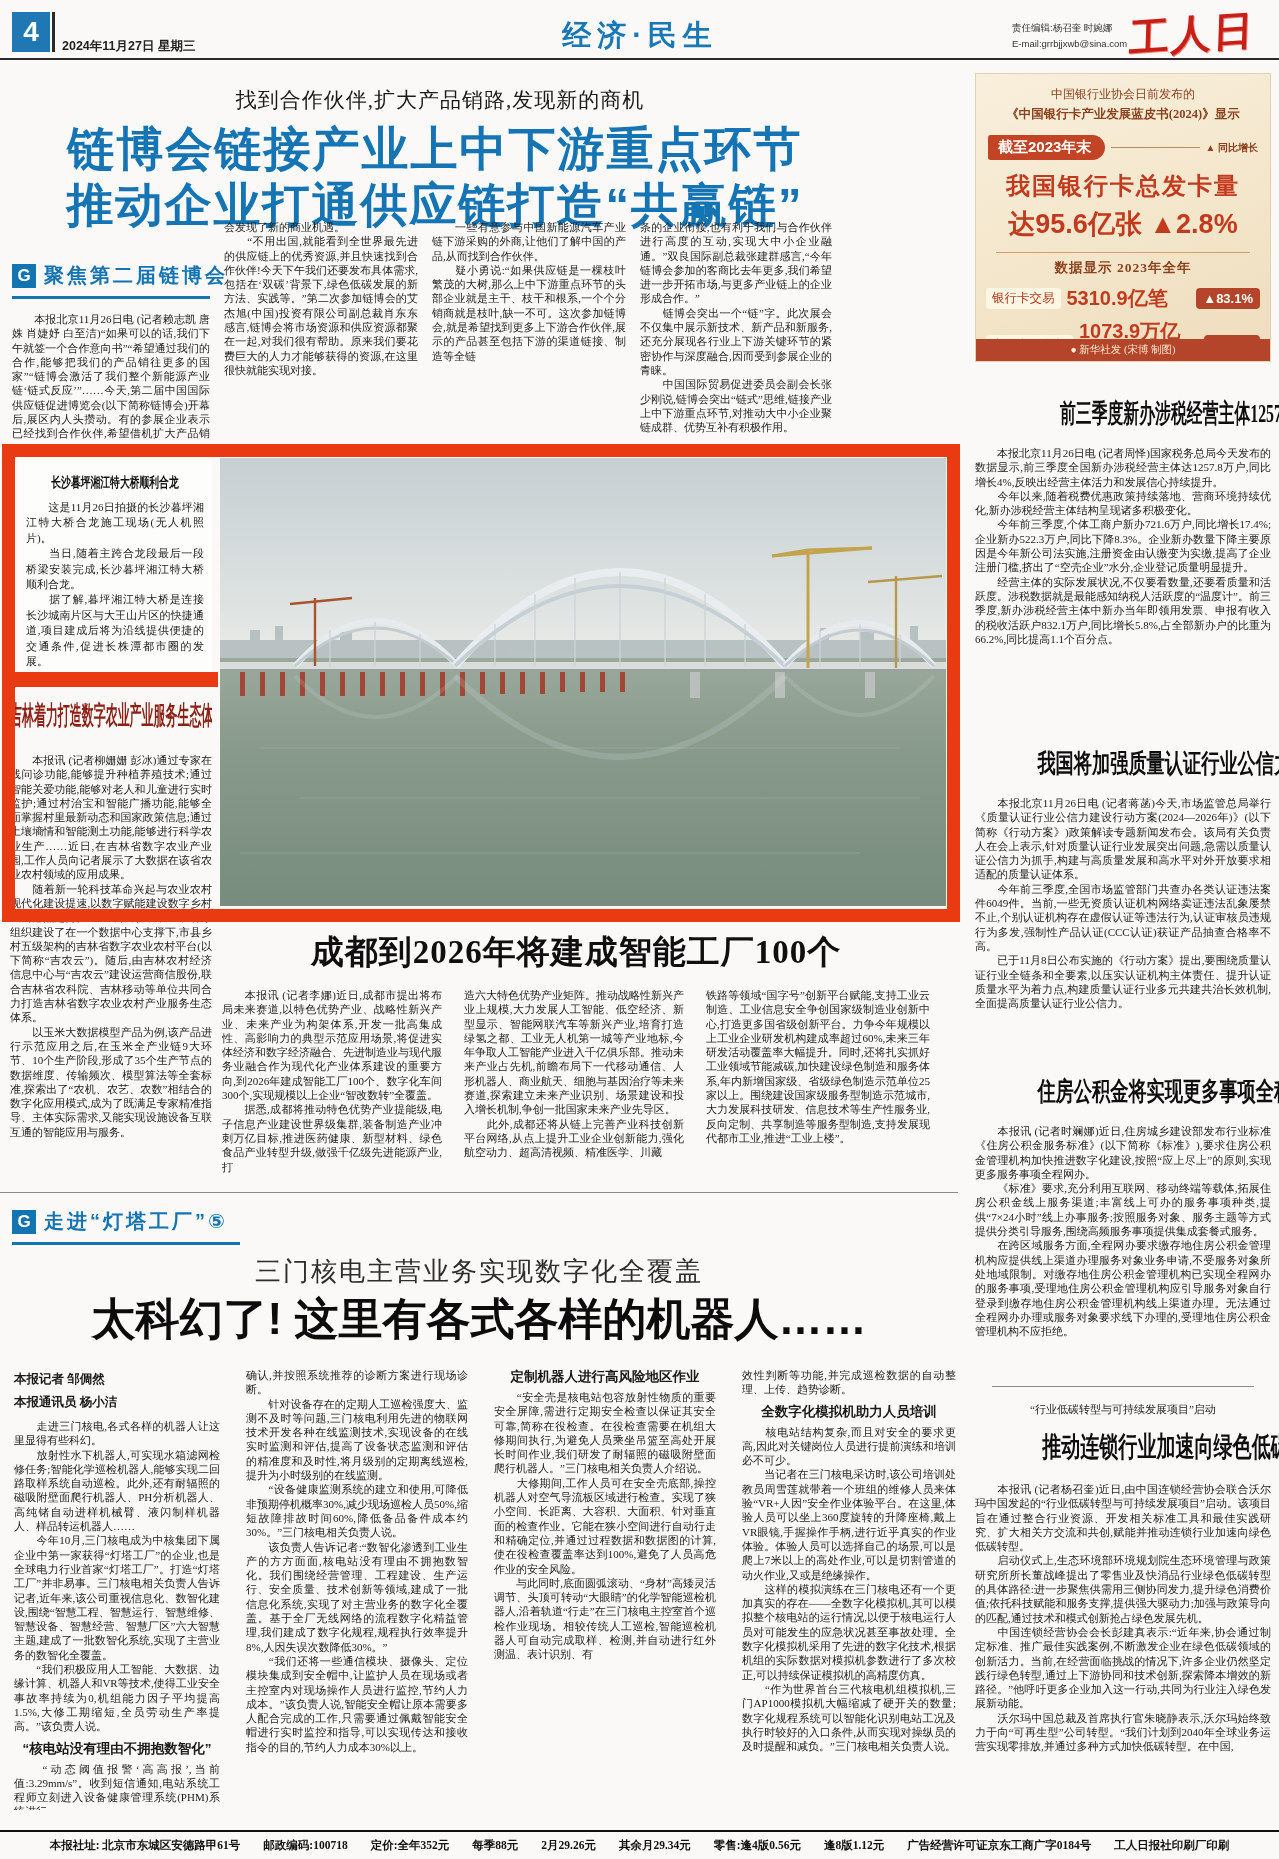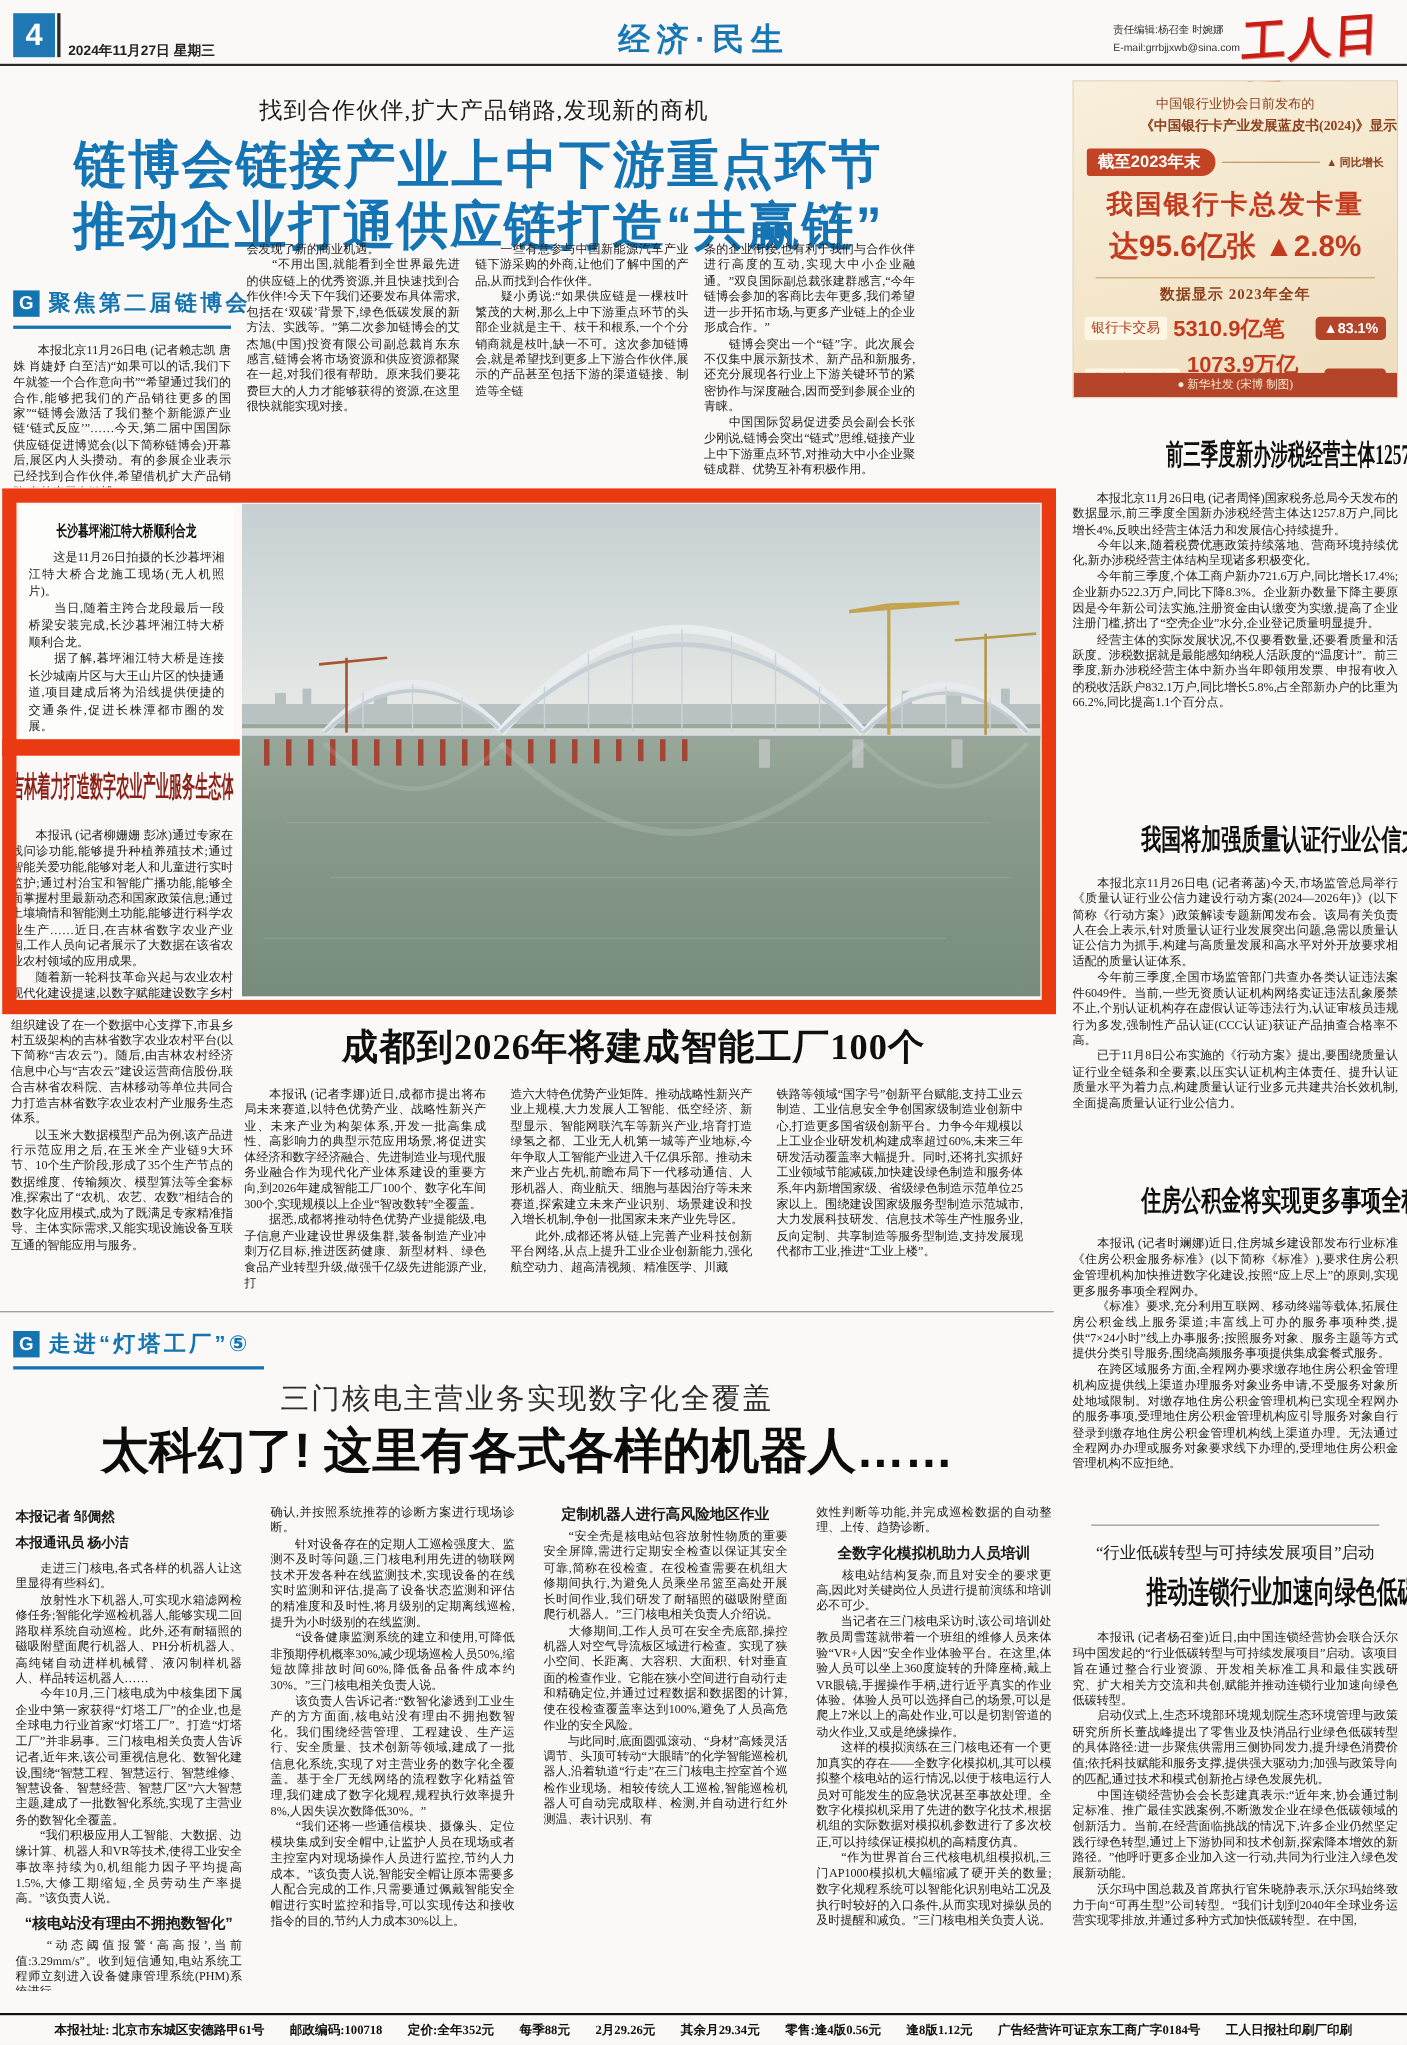--- a/index.html
+++ b/index.html
@@ -83,7 +83,7 @@
 
   <div class="abs card" style="left:975px;top:73px;width:294px;height:287px;">
     <div class="center t1" style="margin-top:12px;">中国银行业协会日前发布的</div>
-    <div class="center t2" style="margin-top:3px;text-align:right;">《中国银行卡产业发展蓝皮书(2024)》显示</div>
+    <div class="center t2" style="margin-top:3px;">《中国银行卡产业发展蓝皮书(2024)》显示</div>
     <div style="display:flex;align-items:center;margin:12px 12px 0 12px;">
       <span class="badge sans">截至2023年末</span>
       <span style="flex:1;border-top:1px solid #b98c5a;margin:0 6px;"></span>

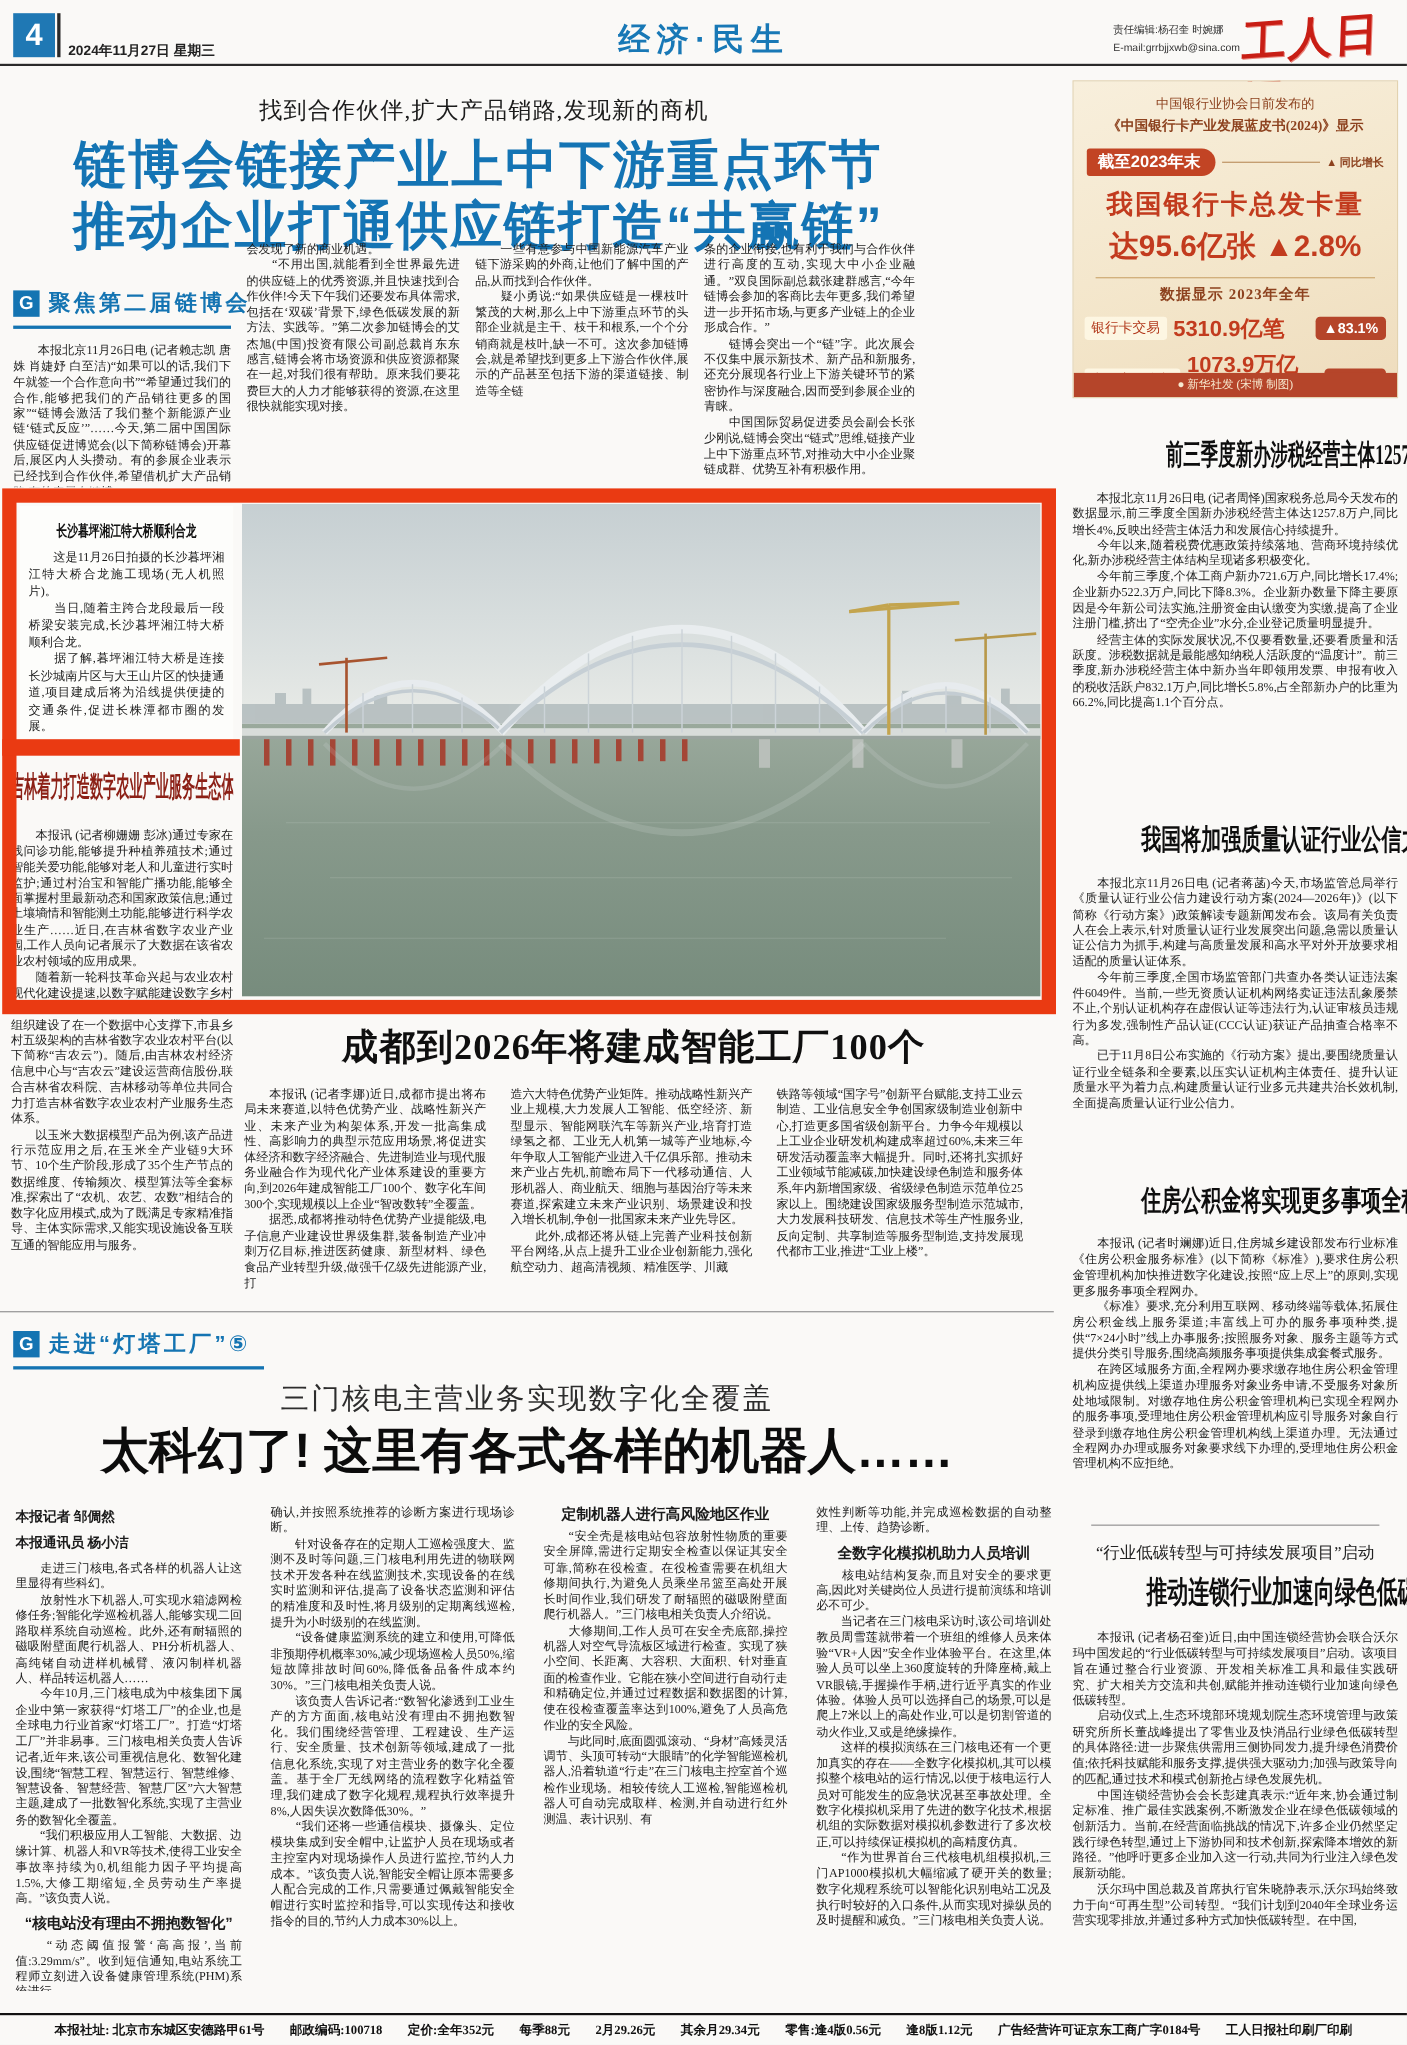--- a/index.html
+++ b/index.html
@@ -297,7 +297,7 @@
 
   <div class="abs rule" style="left:992px;top:1386px;width:262px;"></div>
 
-  <div class="abs center" style="left:975px;top:1402px;width:296px;font-size:15px;color:#222;">“行业低碳转型与可持续发展项目”启动</div>
+  <div class="abs center" style="left:975px;top:1402px;width:296px;font-size:11px;color:#222;">“行业低碳转型与可持续发展项目”启动</div>
   <div class="abs cond" style="left:975px;top:1428px;width:296px;font-size:28px;color:#0e0e0e;"><span style="transform:scaleX(0.68);">推动连锁行业加速向绿色低碳转型</span></div>
   <div class="abs flow bodycol" style="left:975px;top:1482px;width:296px;height:310px;">　　本报讯 (记者杨召奎)近日,由中国连锁经营协会联合沃尔玛中国发起的“行业低碳转型与可持续发展项目”启动。该项目旨在通过整合行业资源、开发相关标准工具和最佳实践研究、扩大相关方交流和共创,赋能并推动连锁行业加速向绿色低碳转型。
 　　启动仪式上,生态环境部环境规划院生态环境管理与政策研究所所长董战峰提出了零售业及快消品行业绿色低碳转型的具体路径:进一步聚焦供需用三侧协同发力,提升绿色消费价值;依托科技赋能和服务支撑,提供强大驱动力;加强与政策导向的匹配,通过技术和模式创新抢占绿色发展先机。

